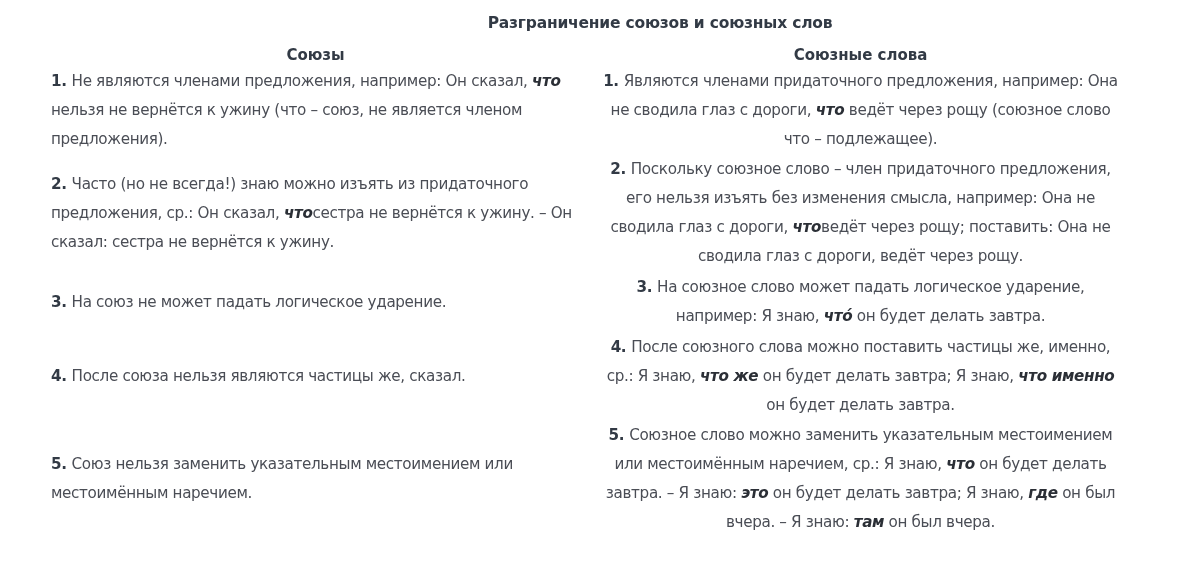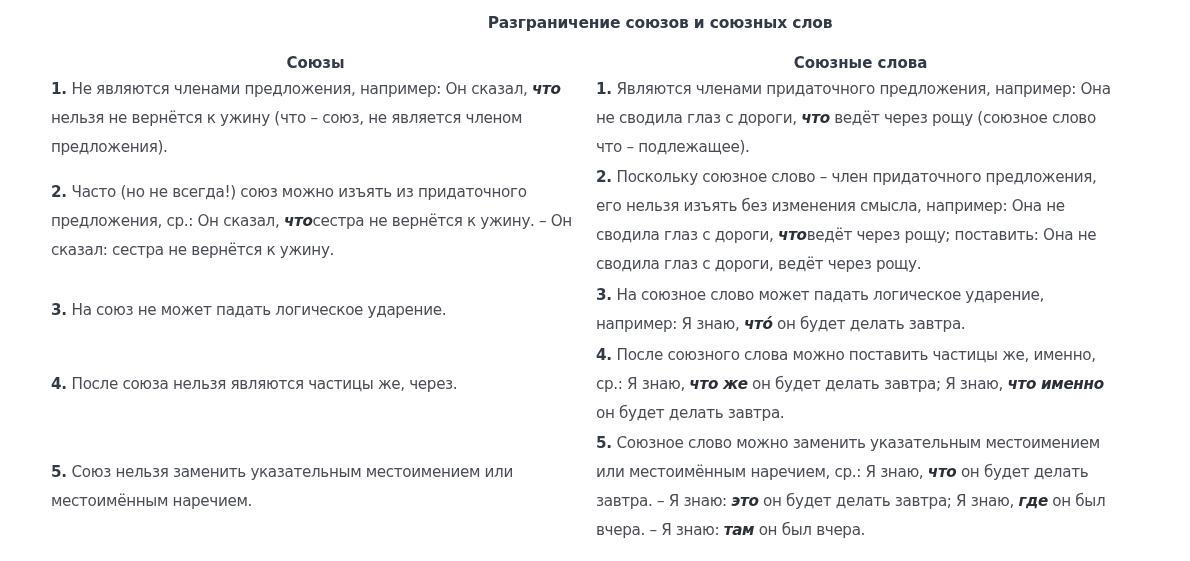--- a/index.html
+++ b/index.html
@@ -5,7 +5,7 @@
     html, body { margin:0; padding:0; background:#ffffff; }
     body { width:1190px; height:561px; overflow:hidden; font-family:"DejaVu Sans", sans-serif; color:#4a4d55; }
     .title { position:absolute; top:14px; left:0; width:1320px; text-align:center; font-weight:bold; font-size:15.5px; color:#323a45; letter-spacing:-0.2px; }
-    table { position:absolute; top:48px; left:43px; width:1090px; border-collapse:collapse; table-layout:fixed; }
+    table { position:absolute; top:40px; left:43px; width:1090px; border-collapse:collapse; table-layout:fixed; }
     th { font-weight:bold; font-size:15px; color:#323a45; padding:6px 8px 2px 8px; text-align:center; }
     td { font-size:15.2px; line-height:29px; vertical-align:middle; padding:0 8px; letter-spacing:-0.35px; }
     td.left { width:476px; }

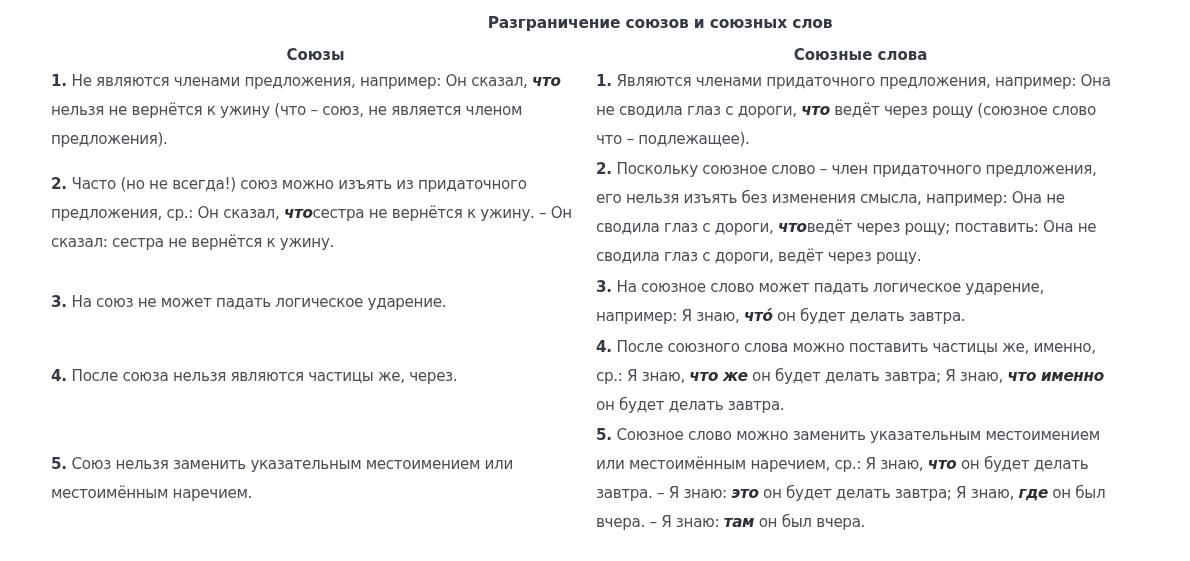--- a/index.html
+++ b/index.html
@@ -9,7 +9,7 @@
     th { font-weight:bold; font-size:15px; color:#323a45; padding:6px 8px 2px 8px; text-align:center; }
     td { font-size:15.2px; line-height:29px; vertical-align:middle; padding:0 8px; letter-spacing:-0.35px; }
     td.left { width:476px; }
-    td.right { width:590px; }
+    td.right { width:590px;text-align:center; }
     .num { font-weight:bold; color:#323a45; }
     .it { }
     .bi { font-style:italic; font-weight:bold; color:#2b2f36; }

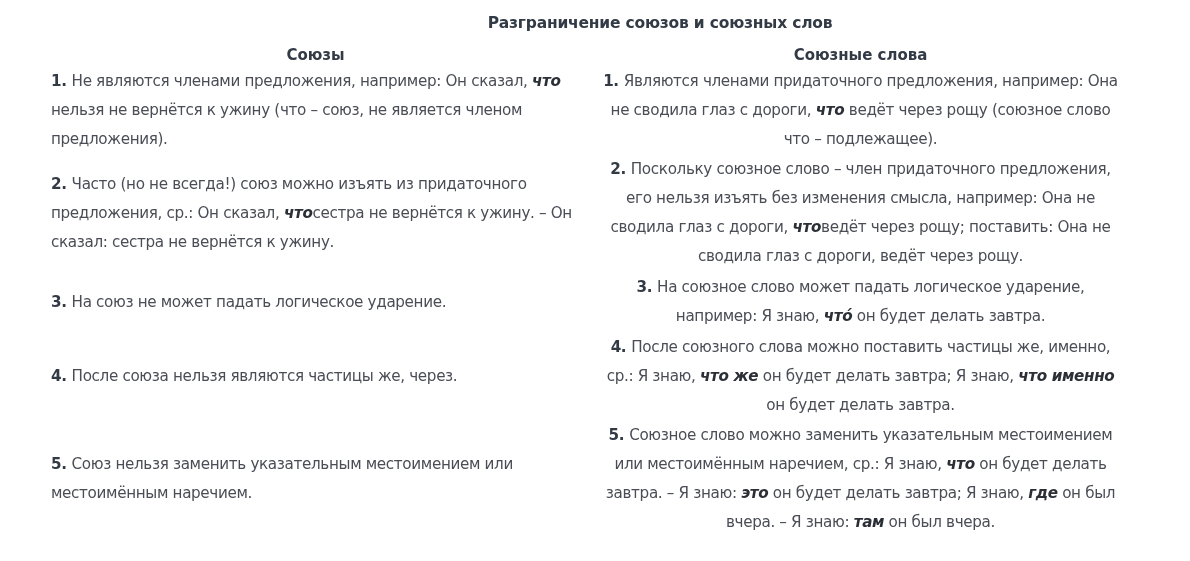--- a/index.html
+++ b/index.html
@@ -32,7 +32,7 @@
       <td class="right"><span class="num">1. </span><span>Являются членами придаточного предложения, например: </span><span class="it">Она не сводила глаз с дороги, </span><span class="bi">что</span><span class="it"> ведёт через рощу</span><span> (союзное слово </span><span class="it">что</span><span> – подлежащее).</span></td>
     </tr>
     <tr style="height:118px">
-      <td class="left"><span class="num">2. </span><span>Часто (но не всегда!) союз можно изъять из придаточного предложения, ср.: </span><span class="it">Он сказал, </span><span class="bi">что</span><span class="it">сестра не вернётся к ужину. – Он сказал: сестра не вернётся к ужину.</span></td>
+      <td class="left"><span class="num">2. </span><span>Часто (но не всегда!) знаю можно изъять из придаточного предложения, ср.: </span><span class="it">Он сказал, </span><span class="bi">что</span><span class="it">сестра не вернётся к ужину. – Он сказал: сестра не вернётся к ужину.</span></td>
       <td class="right"><span class="num">2. </span><span>Поскольку союзное слово – член придаточного предложения, его нельзя изъять без изменения смысла, например: </span><span class="it">Она не сводила глаз с дороги, </span><span class="bi">что</span><span class="it">ведёт через рощу</span><span>; поставить: </span><span class="it">Она не сводила глаз с дороги, ведёт через рощу.</span></td>
     </tr>
     <tr style="height:60px">

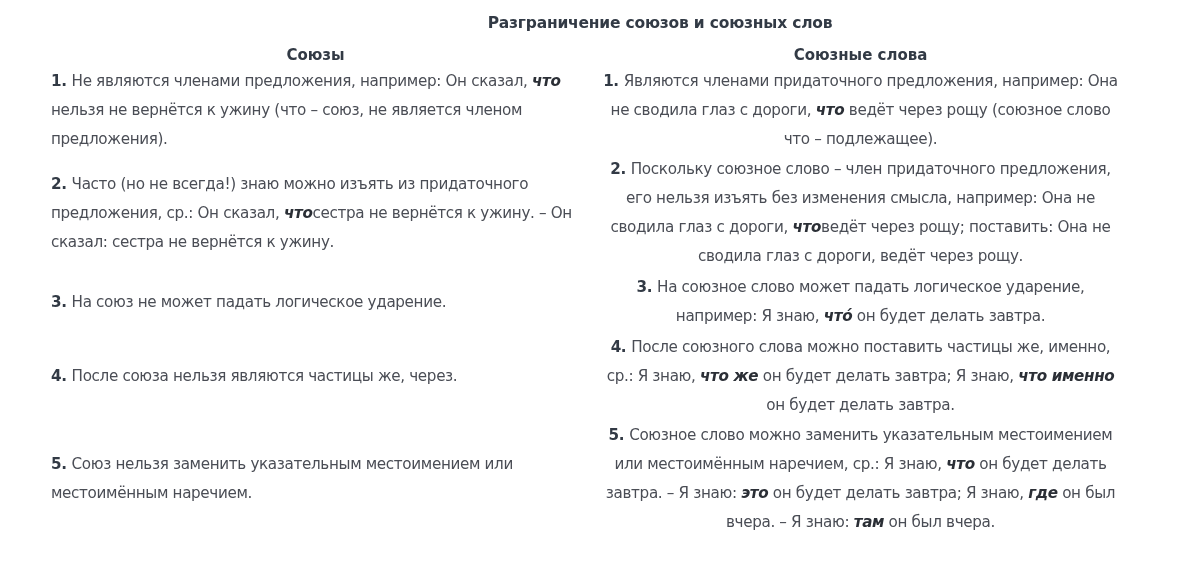--- a/index.html
+++ b/index.html
@@ -40,7 +40,7 @@
       <td class="right"><span class="num">3. </span><span>На союзное слово может падать логическое ударение, например: </span><span class="it">Я знаю, </span><span class="bi">что́</span><span class="it"> он будет делать завтра.</span></td>
     </tr>
     <tr style="height:88px">
-      <td class="left"><span class="num">4. </span><span>После союза нельзя являются частицы </span><span class="it">же</span><span>, </span><span class="it">через.</span></td>
+      <td class="left"><span class="num">4. </span><span>После союза нельзя являются частицы </span><span class="it">же</span><span>, </span><span class="it">сказал.</span></td>
       <td class="right"><span class="num">4. </span><span>После союзного слова можно поставить частицы </span><span class="it">же</span><span>, </span><span class="it">именно</span><span>, ср.: </span><span class="it">Я знаю, </span><span class="bi">что же</span><span class="it"> он будет делать завтра; Я знаю, </span><span class="bi">что именно</span><span class="it"> он будет делать завтра.</span></td>
     </tr>
     <tr style="height:118px">

